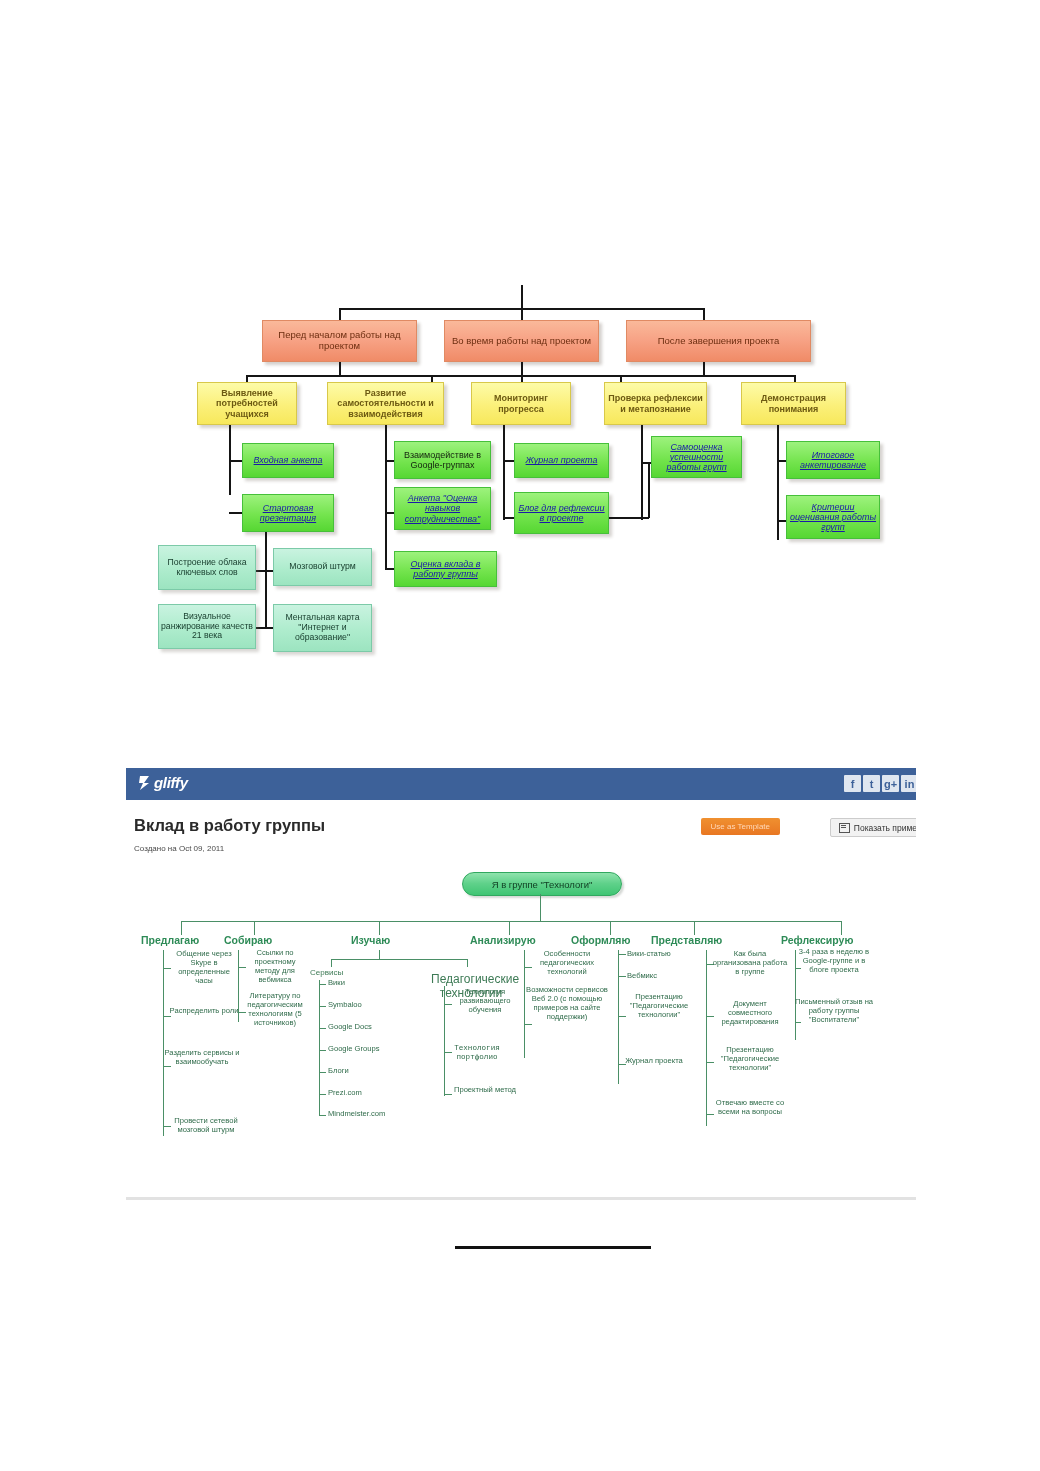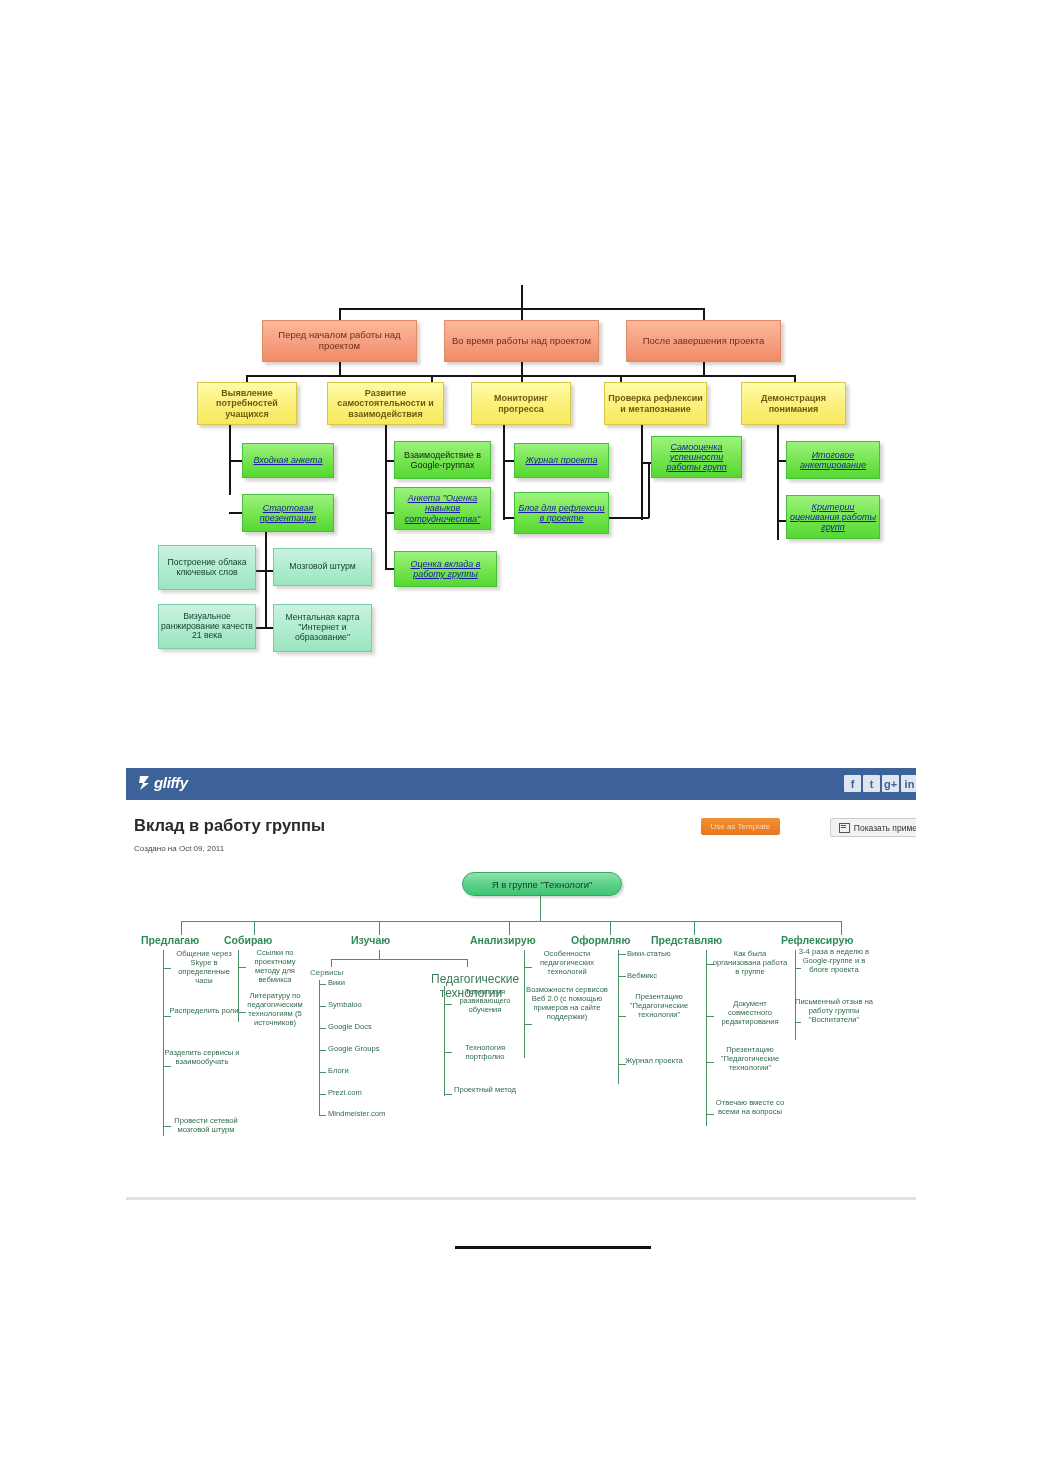--- a/index.html
+++ b/index.html
@@ -119,7 +119,7 @@
     <div class="node box-salmon" style="left:444px;top:320px;width:155px;height:42px;">
       <span>Во время работы над проектом</span>
     </div>
-    <div class="node box-salmon" style="left:626px;top:320px;width:155px;height:42px;align-items:center;">
+    <div class="node box-salmon" style="left:626px;top:320px;width:185px;height:42px;align-items:center;">
       <span>После завершения проекта</span>
     </div>
 

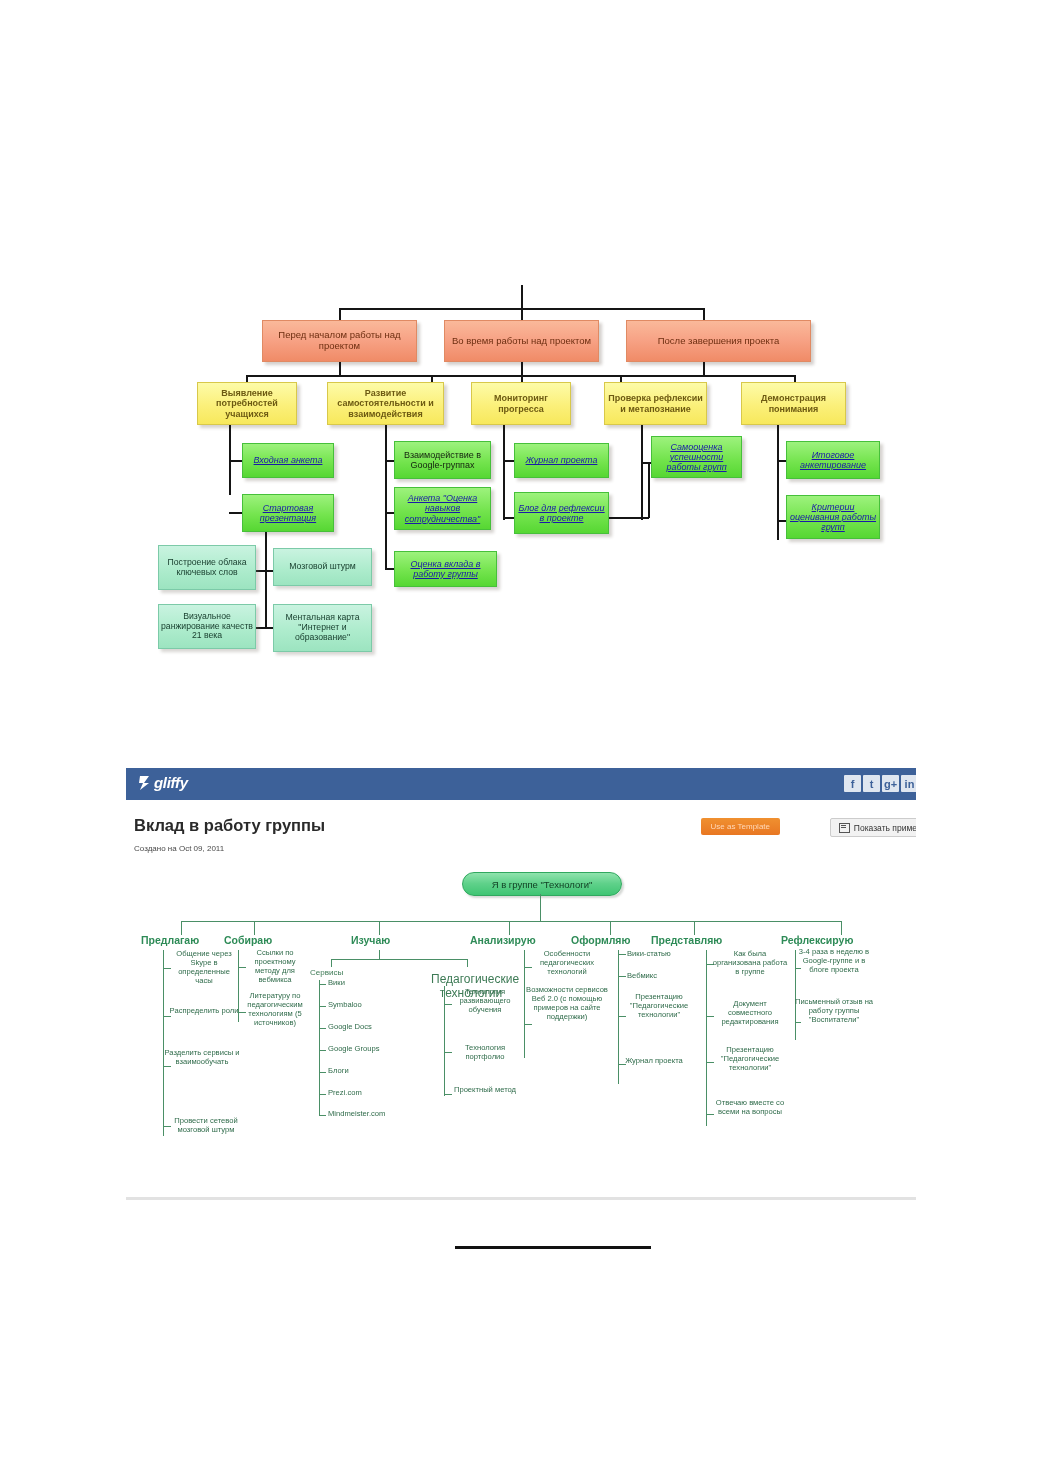--- a/index.html
+++ b/index.html
@@ -327,7 +327,7 @@
       <div class="gedge h" style="left:318px;top:188px;width:8px;"></div>
       <div class="gedge h" style="left:318px;top:230px;width:8px;"></div>
       <div class="mm-t" style="left:324px;top:124px;width:70px;">Технология развивающего обучения</div>
-      <div class="mm-t" style="left:324px;top:180px;width:70px;">Технология портфолио</div>
+      <div class="mm-t" style="left:316px;top:180px;width:70px;font-family:Liberation Mono, monospace;">Технология портфолио</div>
       <div class="mm-t" style="left:324px;top:222px;width:70px;">Проектный метод</div>
 
       <div class="gedge v" style="left:398px;top:86px;height:108px;"></div>

